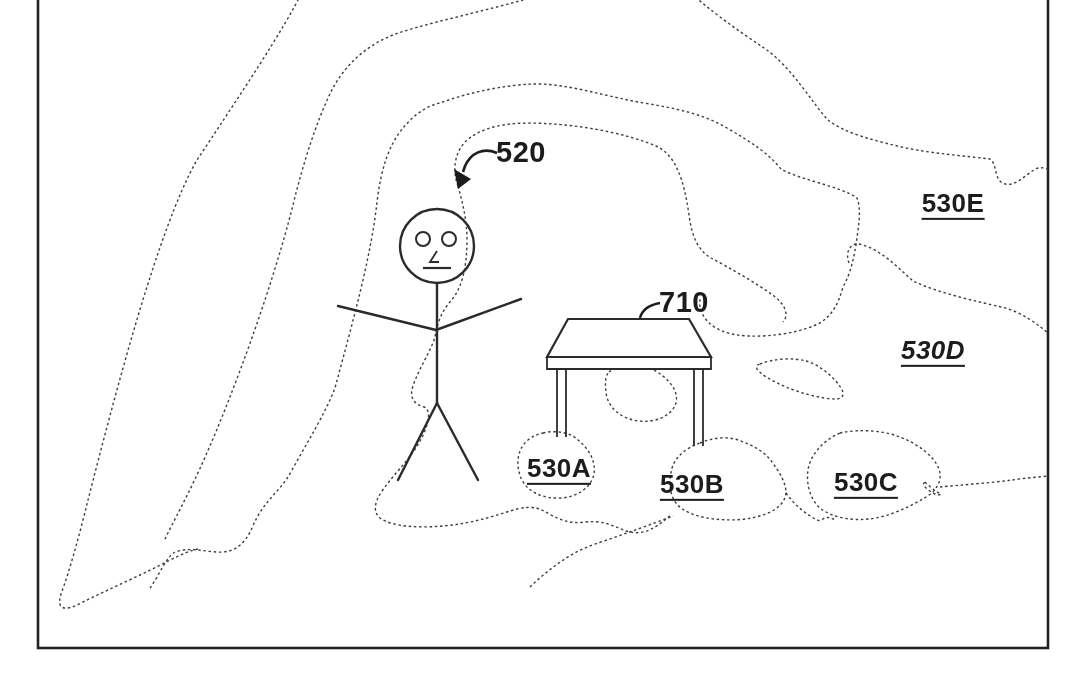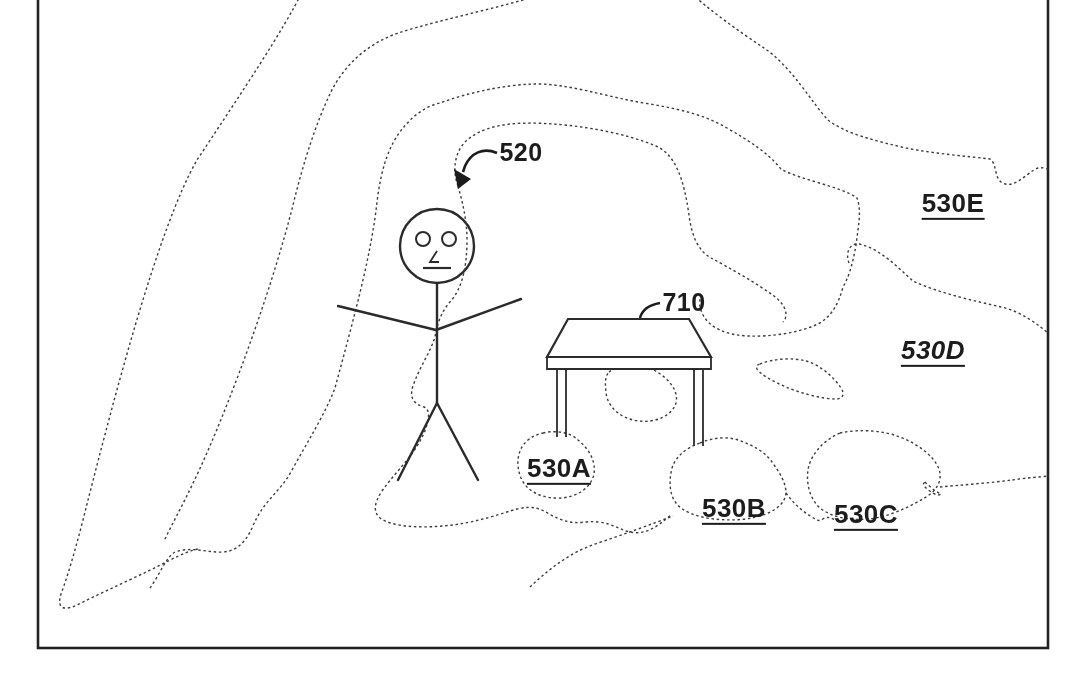--- a/index.html
+++ b/index.html
@@ -26,7 +26,7 @@
     border-bottom:2.5px solid #1c1c1c;
     padding-bottom:1px;
   }
-  .lbl.ref{font-size:25px;}
+  .lbl.ref{font-size:29px;}
 </style>
 </head>
 <body>

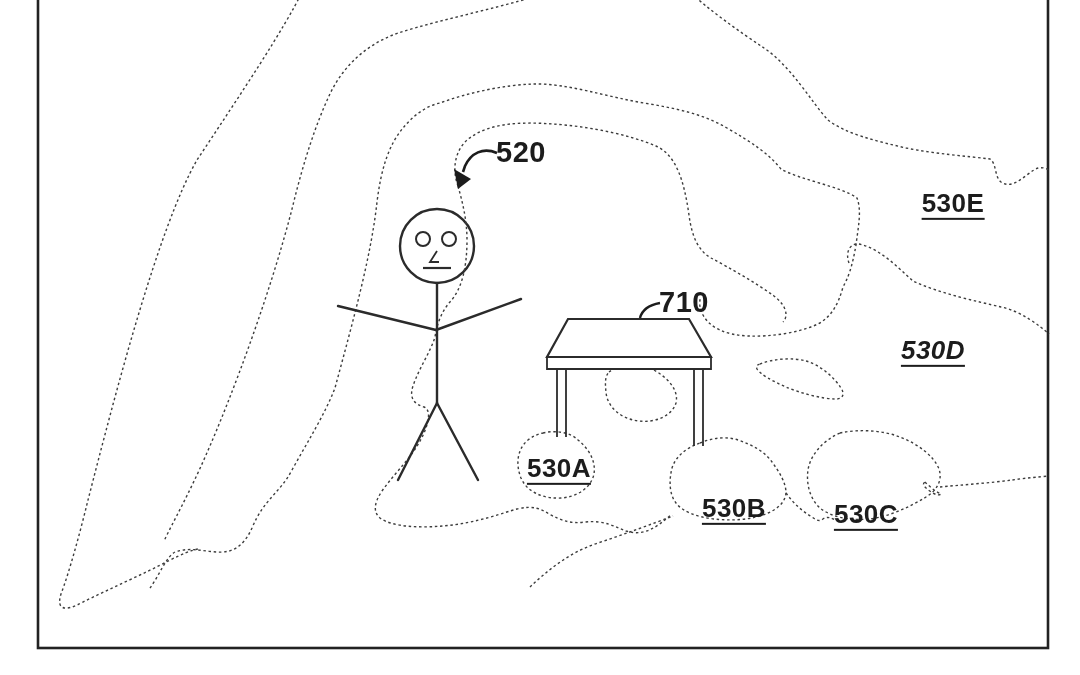--- a/index.html
+++ b/index.html
@@ -109,7 +109,7 @@
   <div class="lbl ref" style="left:521px;top:152px;">520</div>
   <div class="lbl ref" style="left:684px;top:302px;">710</div>
   <div class="lbl u" style="left:559px;top:470px;">530A</div>
-  <div class="lbl u" style="left:734px;top:486px;margin-top:24px;">530B</div>
+  <div class="lbl u" style="left:692px;top:486px;">530B</div>
   <div class="lbl u" style="left:866px;top:484px;margin-top:32px;">530C</div>
   <div class="lbl u" style="left:933px;top:352px;font-style:italic;">530D</div>
   <div class="lbl u" style="left:953px;top:205px;">530E</div>

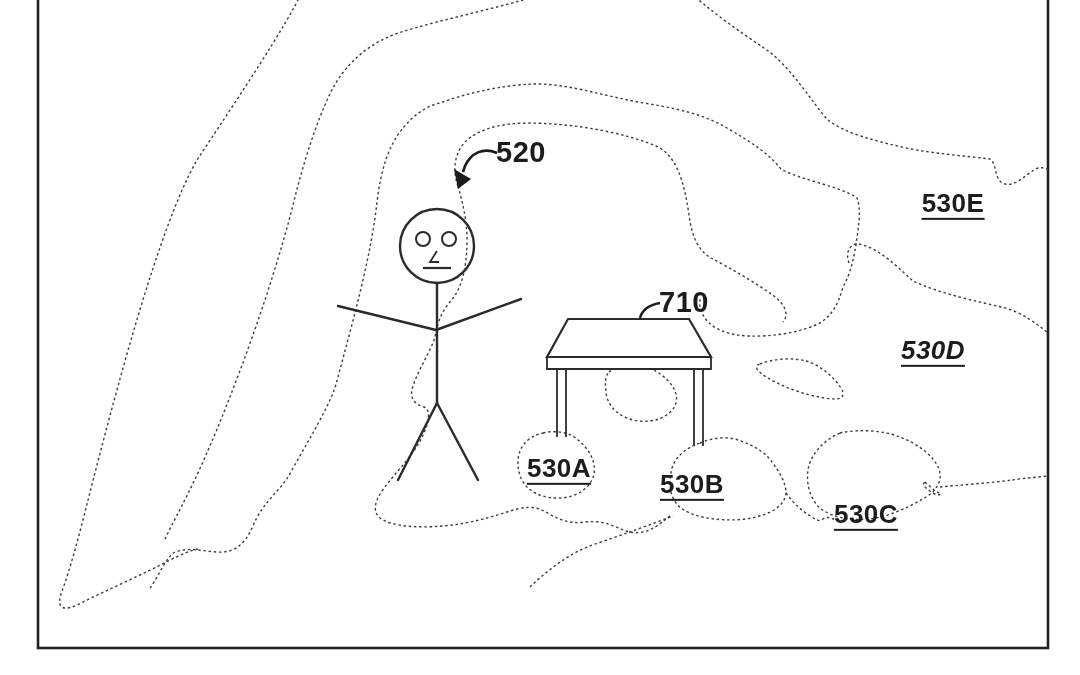--- a/index.html
+++ b/index.html
@@ -110,7 +110,7 @@
   <div class="lbl ref" style="left:684px;top:302px;">710</div>
   <div class="lbl u" style="left:559px;top:470px;">530A</div>
   <div class="lbl u" style="left:692px;top:486px;">530B</div>
-  <div class="lbl u" style="left:866px;top:484px;margin-top:32px;">530C</div>
+  <div class="lbl u" style="left:866px;top:484px;">530C</div>
   <div class="lbl u" style="left:933px;top:352px;font-style:italic;">530D</div>
   <div class="lbl u" style="left:953px;top:205px;">530E</div>
 

